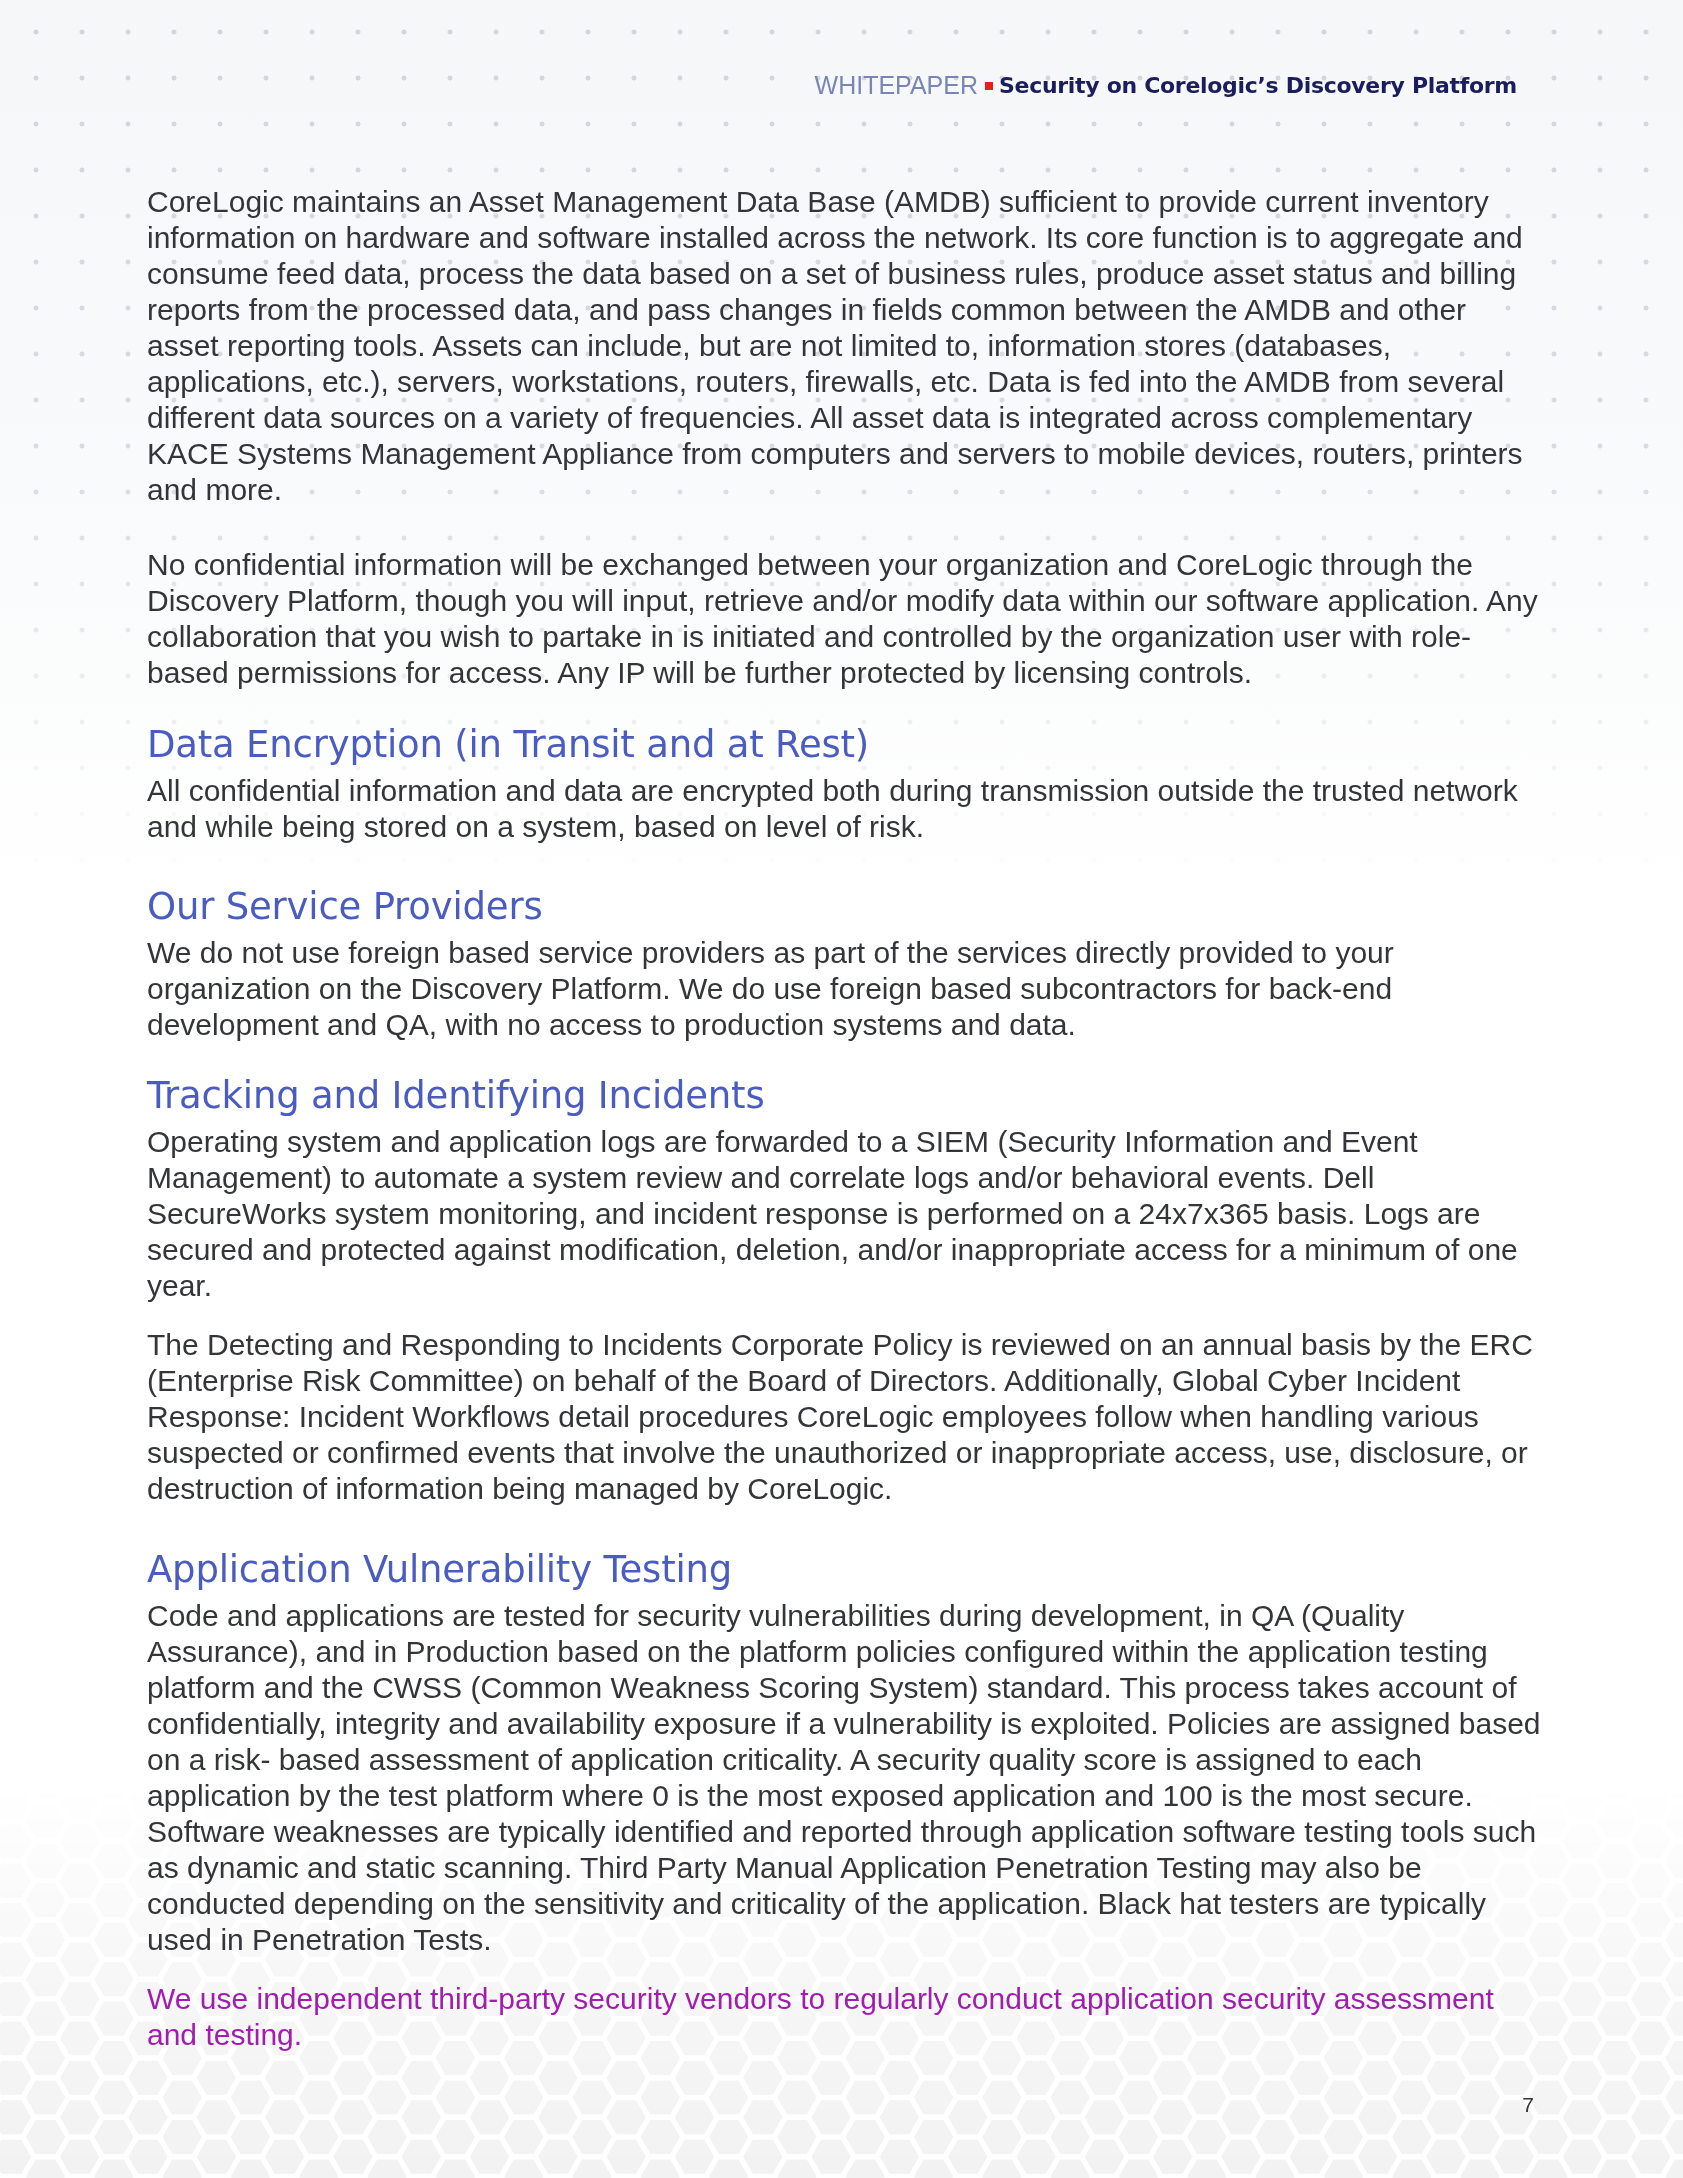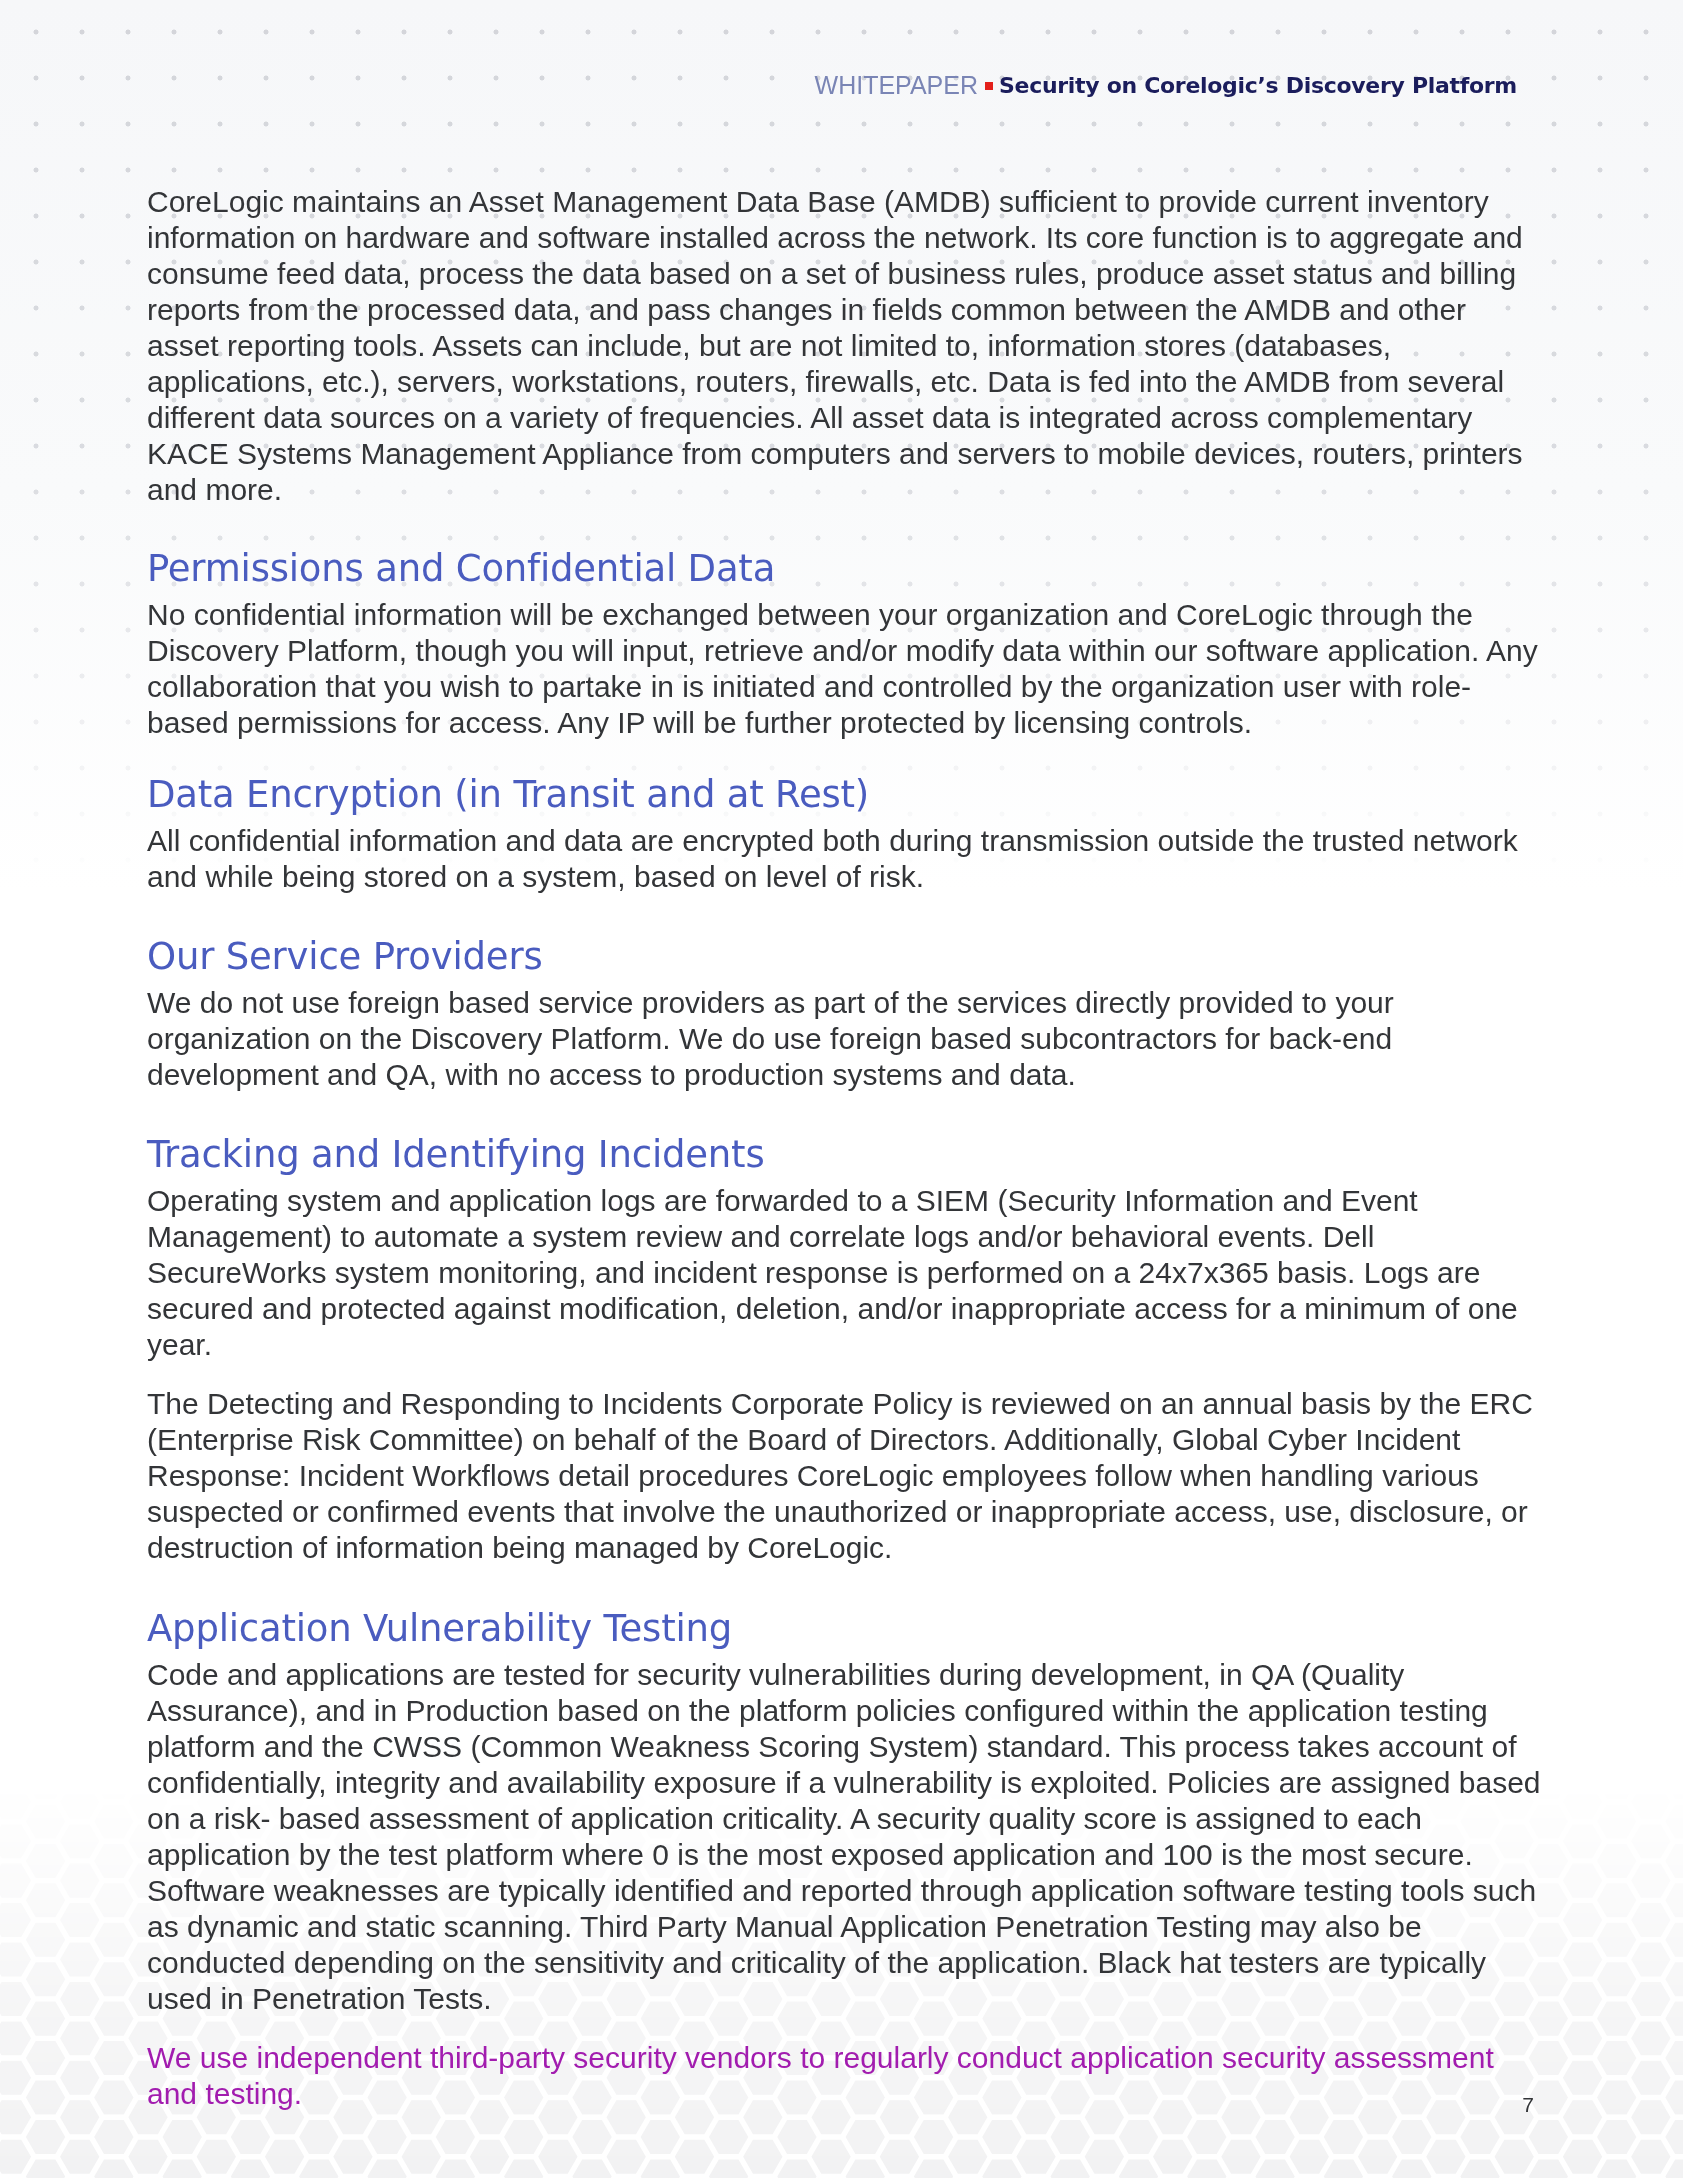--- a/index.html
+++ b/index.html
@@ -754,7 +754,6 @@
   </section>
 
   <section class="section s2">
-    <h2 style="color: rgb(74, 92, 191);">Permissions and Confidential Data</h2>
     <p style="color: rgb(51, 53, 56);">No confidential information will be exchanged between your organization and CoreLogic through the Discovery Platform, though you will input, retrieve and/or modify data within our software application. Any collaboration that you wish to partake in is initiated and controlled by the organization user with role-based permissions for access. Any IP will be further protected by licensing controls.</p>
   </section>
 

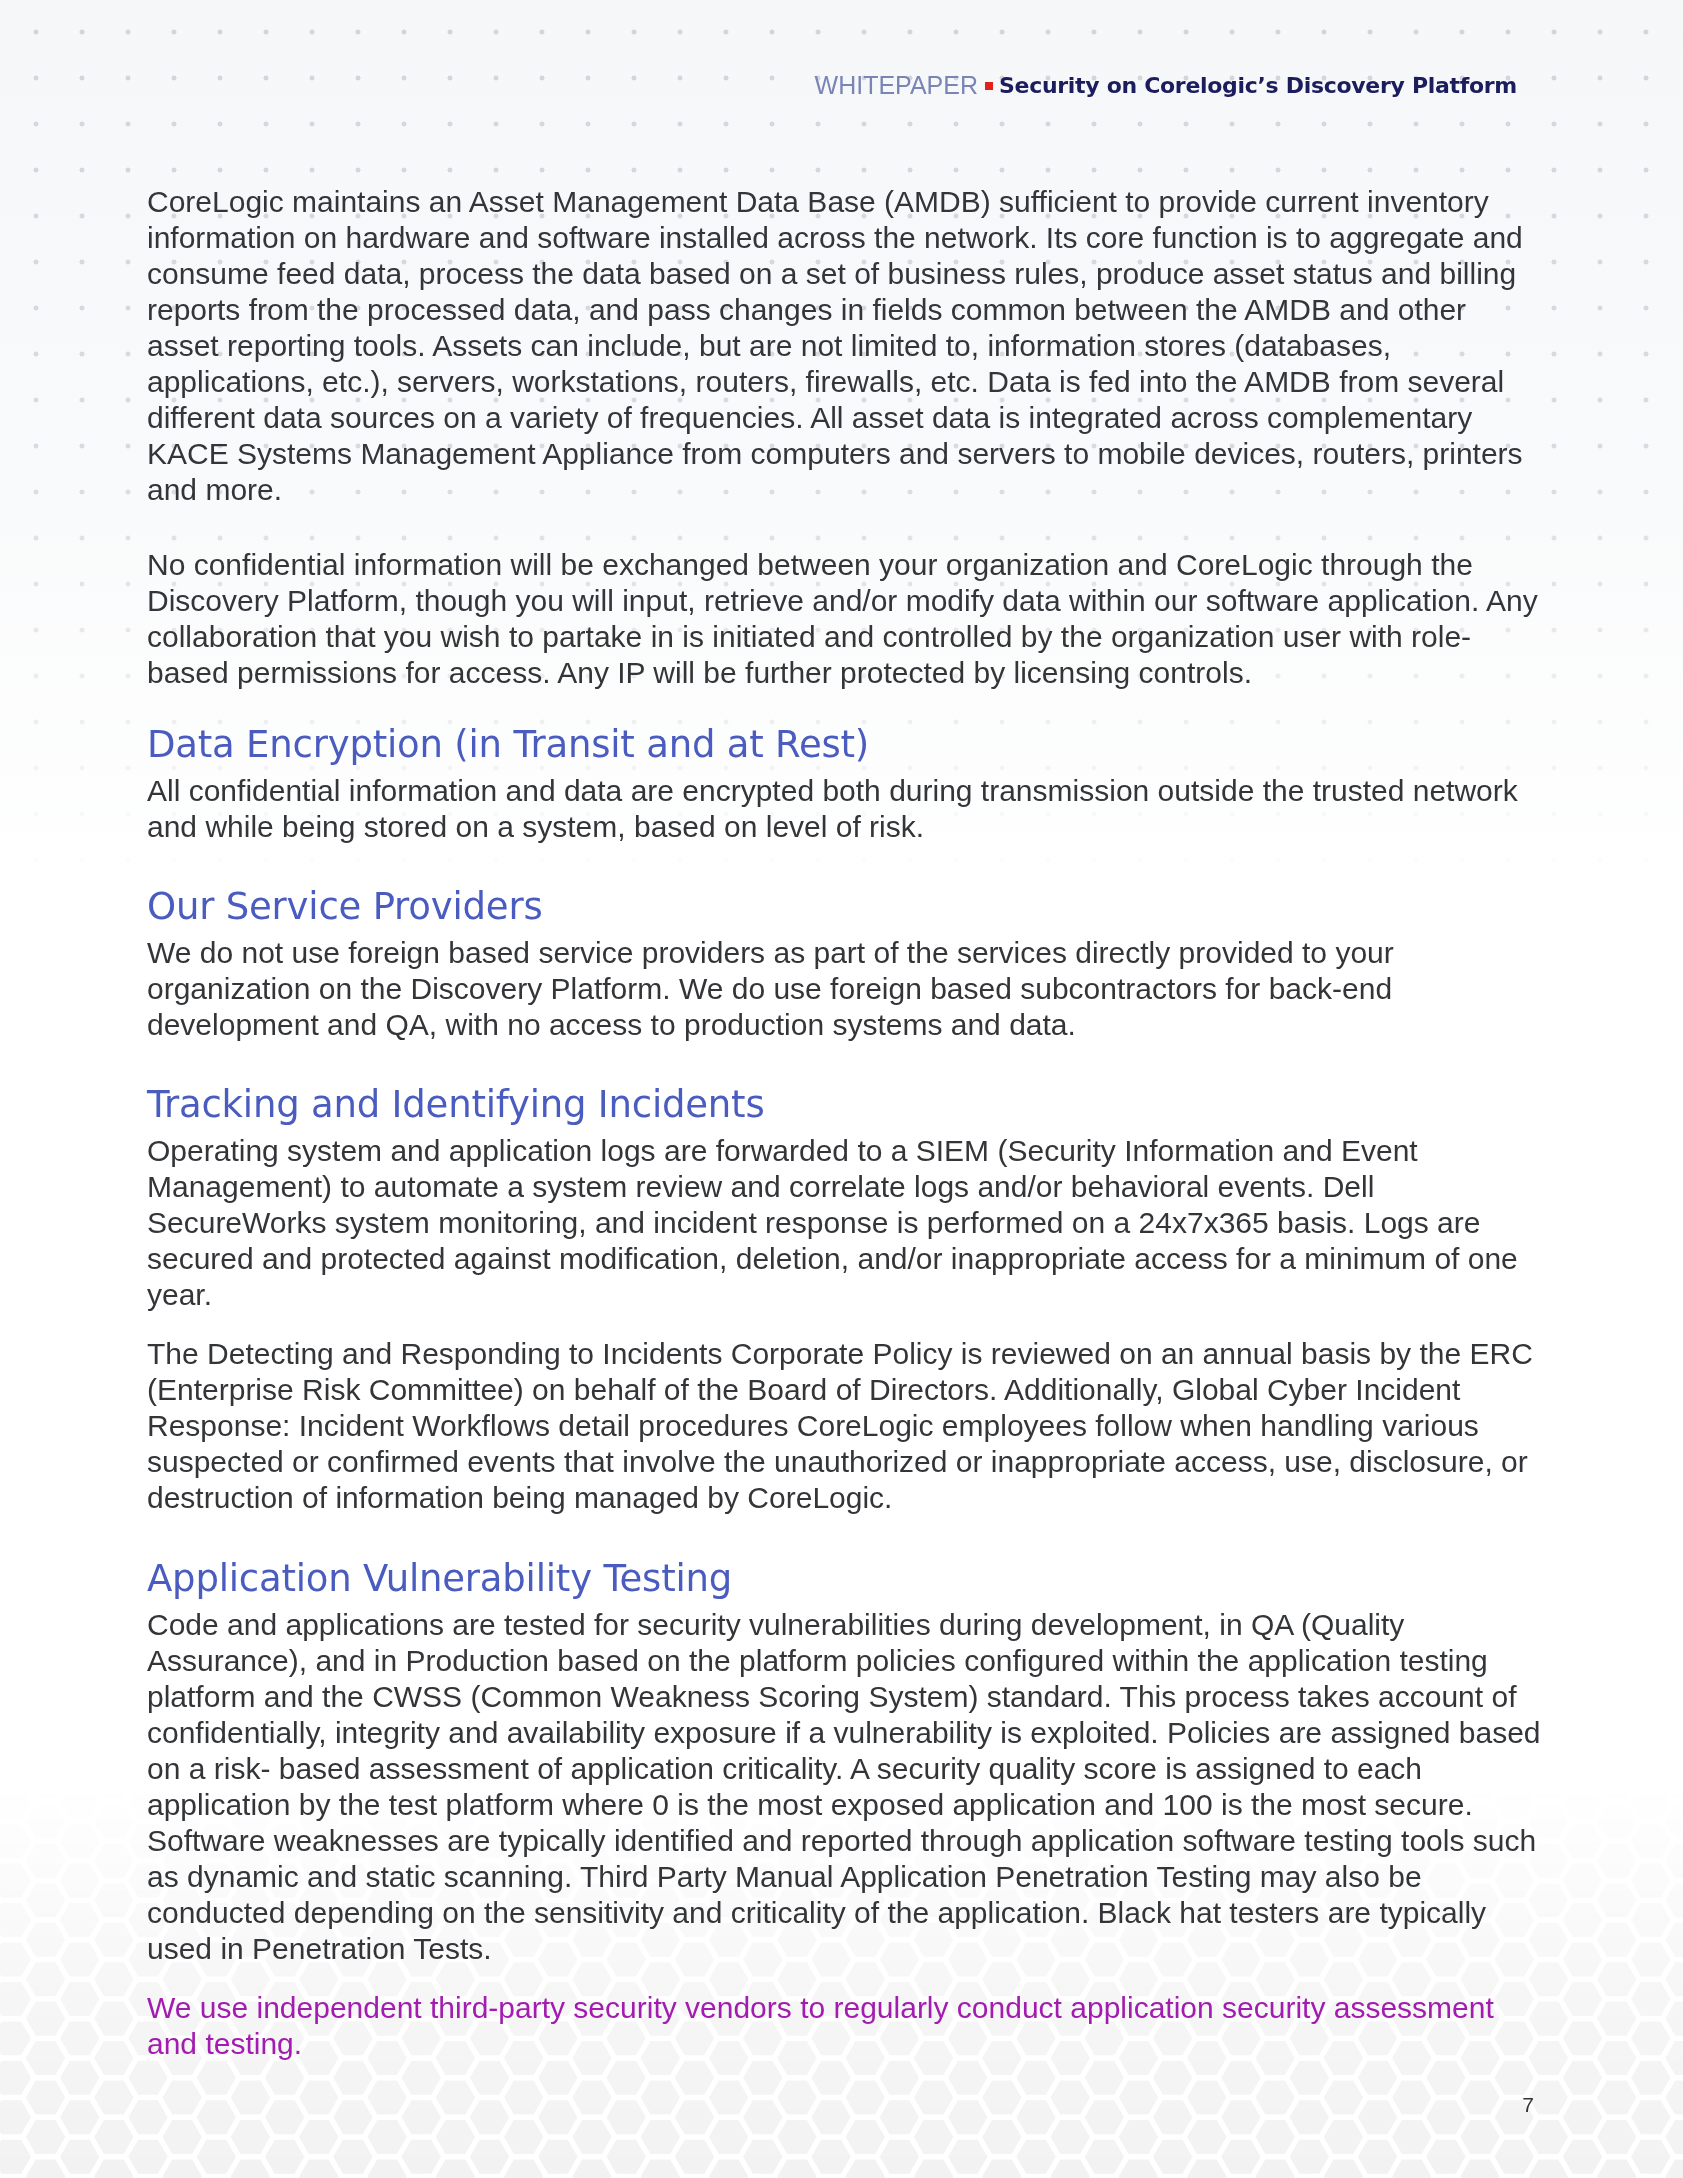--- a/index.html
+++ b/index.html
@@ -72,7 +72,7 @@
   .s2 { margin-top: 39px; }
   .s3 { margin-top: 32px; }
   .s4 { margin-top: 40px; }
-  .s5 { margin-top: 40px; }
+  .s5 { margin-top: 31px; }
   .s6 { margin-top: 41px; }
 
   .page-number {

